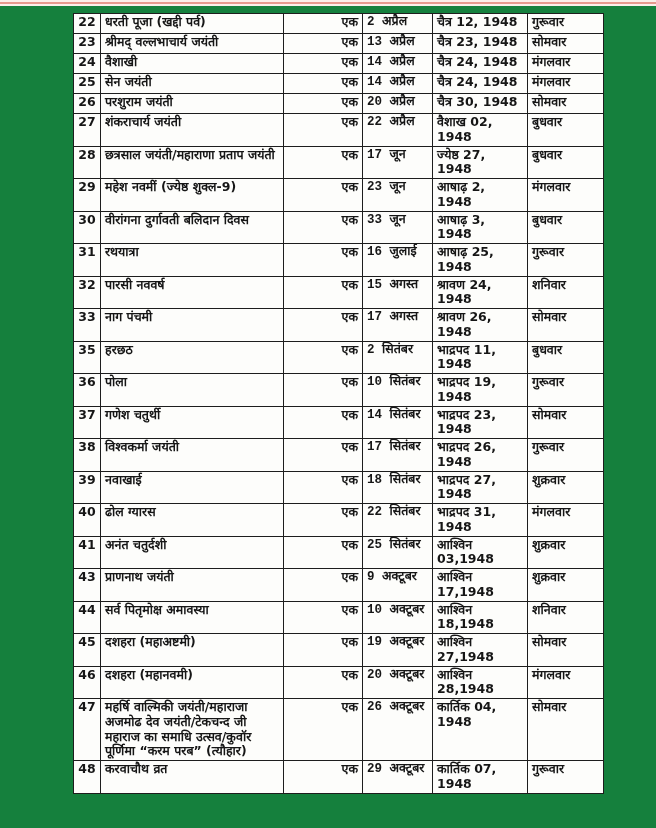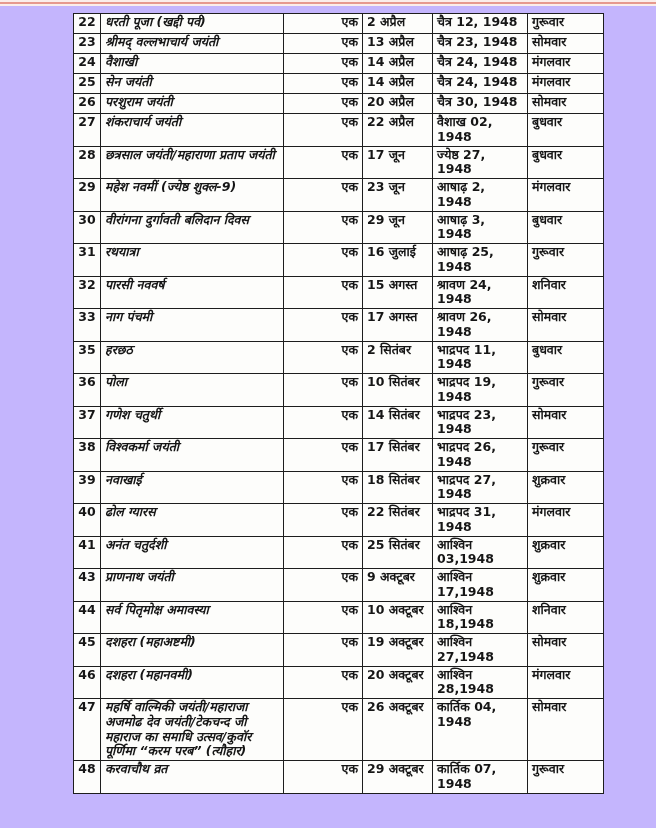--- a/index.html
+++ b/index.html
@@ -31,7 +31,7 @@
   .scan-page {
     position: absolute;
     top: 6px; left: 0; right: 0; bottom: 0;
-    background: #c4b5fd;
+    background: #15803d;
   }
   table.holiday-table {
     position: absolute;

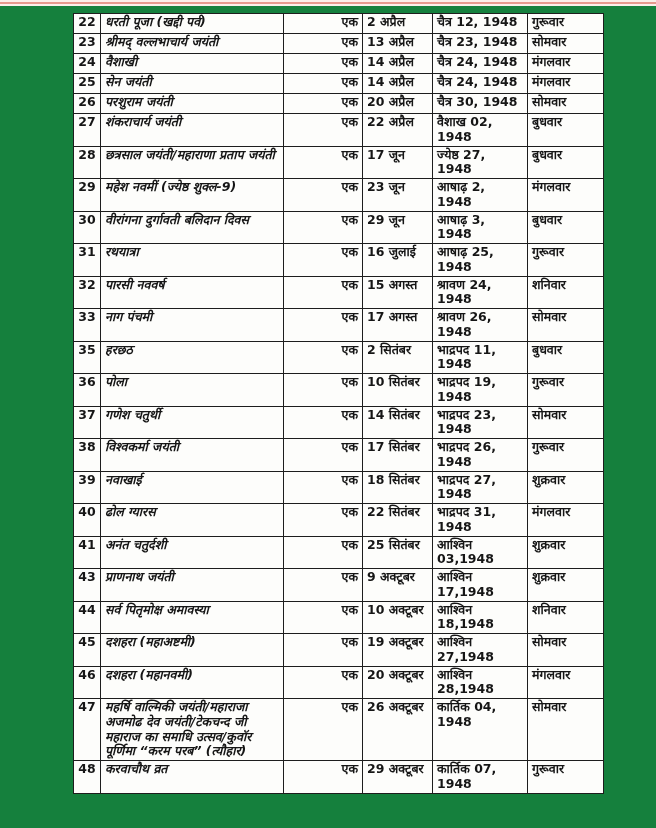--- a/index.html
+++ b/index.html
@@ -54,7 +54,7 @@
     overflow: hidden;
   }
   td.c-sno   { text-align: center; font-weight: 700; font-size: 12px; vertical-align: middle; }
-  td.c-name  { text-align: left; font-style: italic; }
+  td.c-name  { text-align: left; }
   td.c-count { text-align: right; vertical-align: middle; }
   td.c-date  { text-align: left; padding-left: 6px; }
   td.c-hindu { text-align: left; padding-left: 7px; margin-left: 32px; }

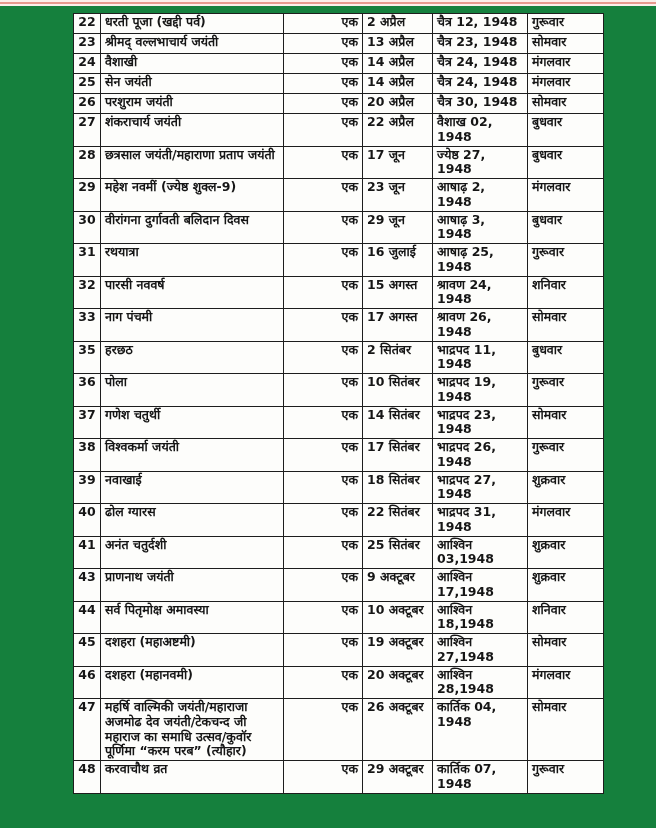--- a/index.html
+++ b/index.html
@@ -56,7 +56,7 @@
   td.c-sno   { text-align: center; font-weight: 700; font-size: 12px; vertical-align: middle; }
   td.c-name  { text-align: left; }
   td.c-count { text-align: right; vertical-align: middle; }
-  td.c-date  { text-align: left; padding-left: 6px; }
+  td.c-date  { text-align: left; padding-left: 6px; font-family: Liberation Mono, monospace; }
   td.c-hindu { text-align: left; padding-left: 7px; margin-left: 32px; }
   td.c-day   { text-align: left; padding-left: 6px; margin-left: 28px; }
 </style>

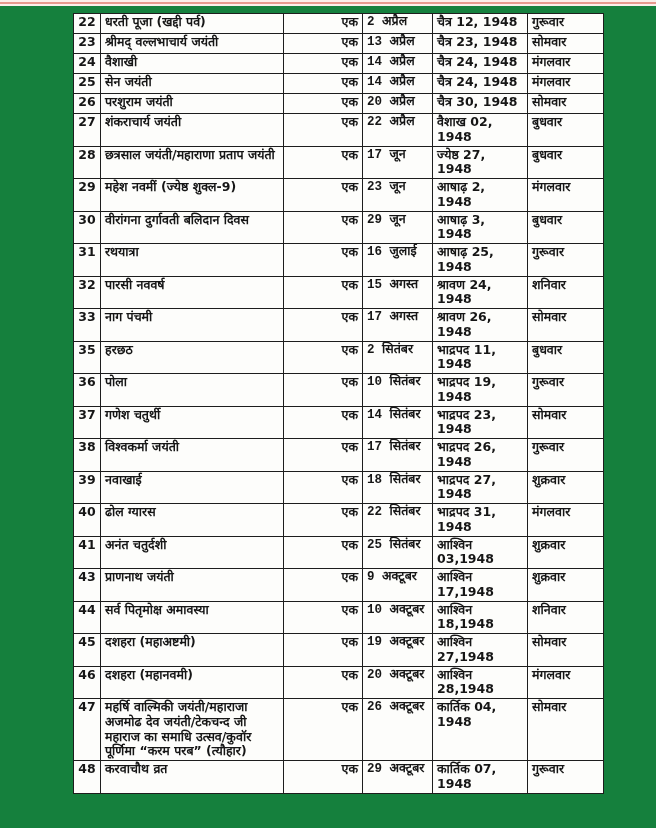--- a/index.html
+++ b/index.html
@@ -153,7 +153,7 @@
     <td class="c-sno">30</td>
     <td class="c-name">वीरांगना दुर्गावती बलिदान दिवस</td>
     <td class="c-count">एक</td>
-    <td class="c-date">29 जून</td>
+    <td class="c-date">33 जून</td>
     <td class="c-hindu">आषाढ़ 3, 1948</td>
     <td class="c-day">बुधवार</td>
   </tr>

